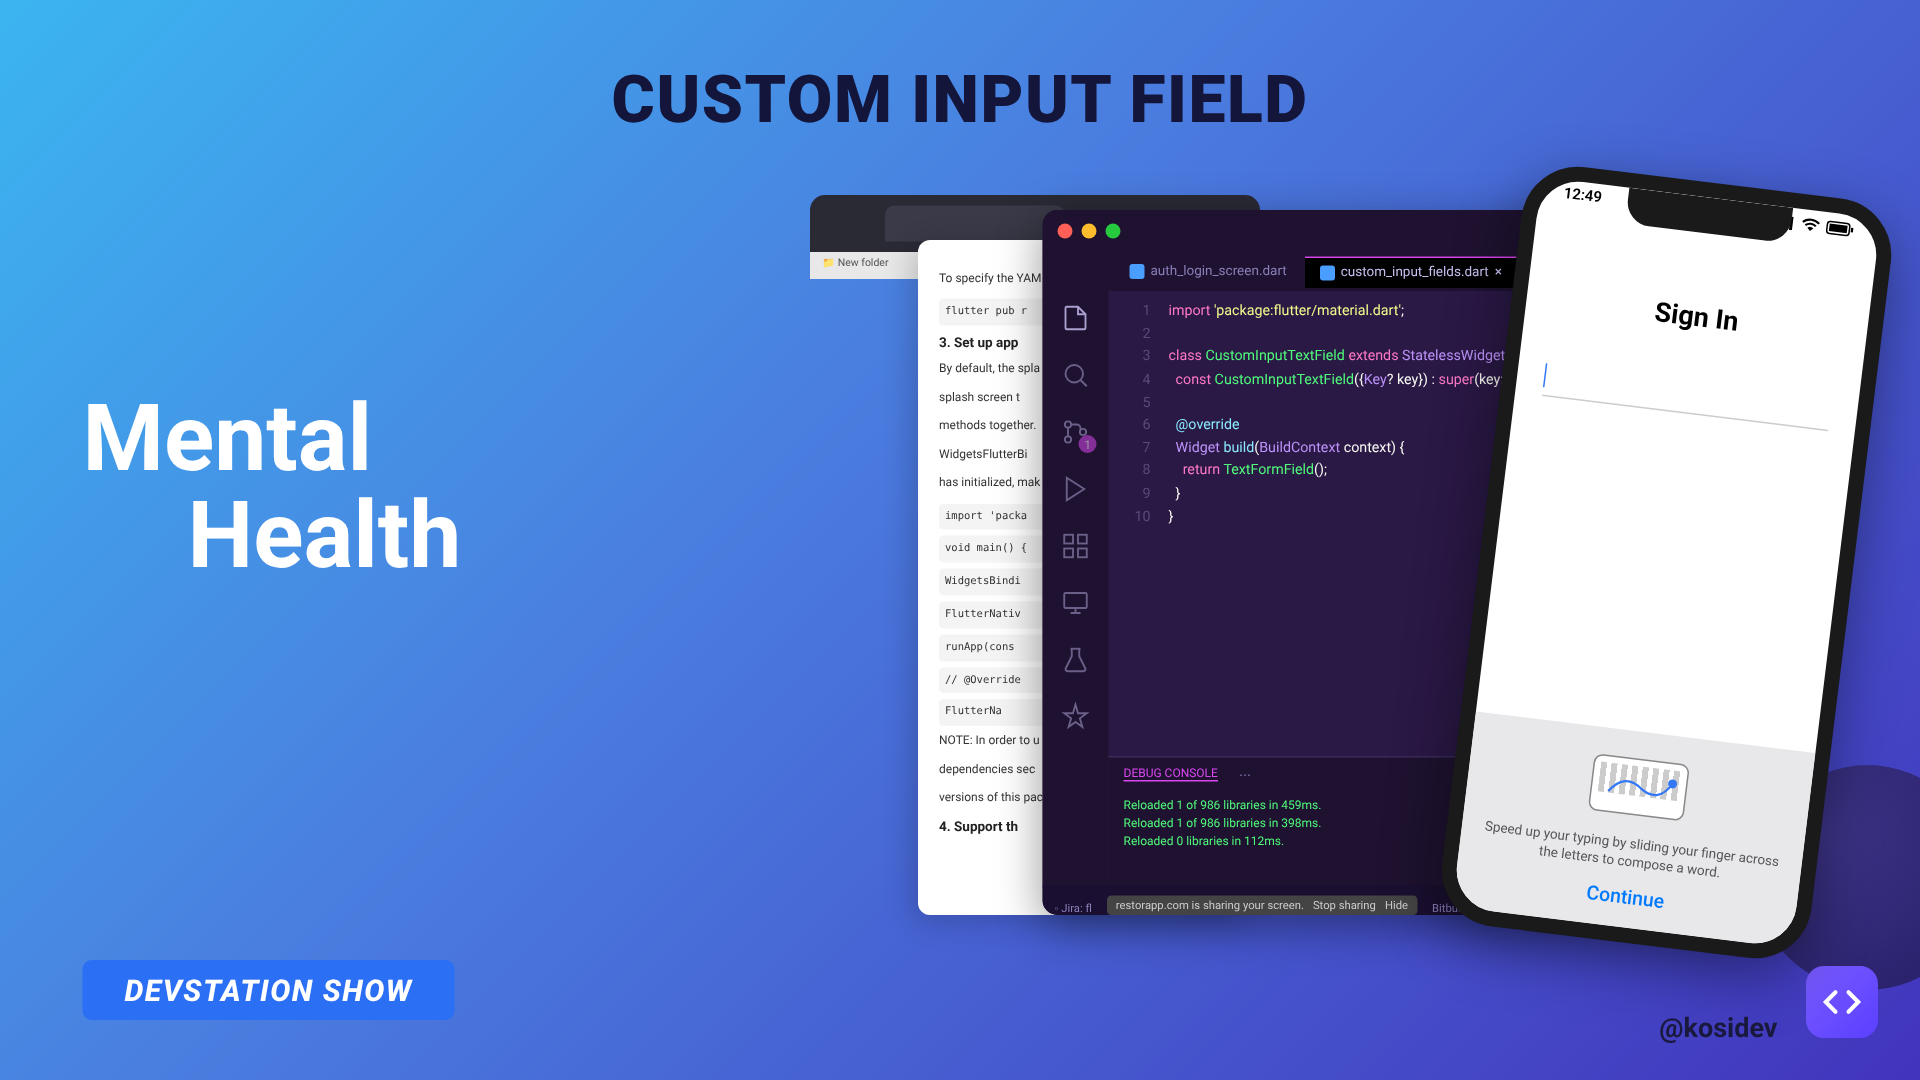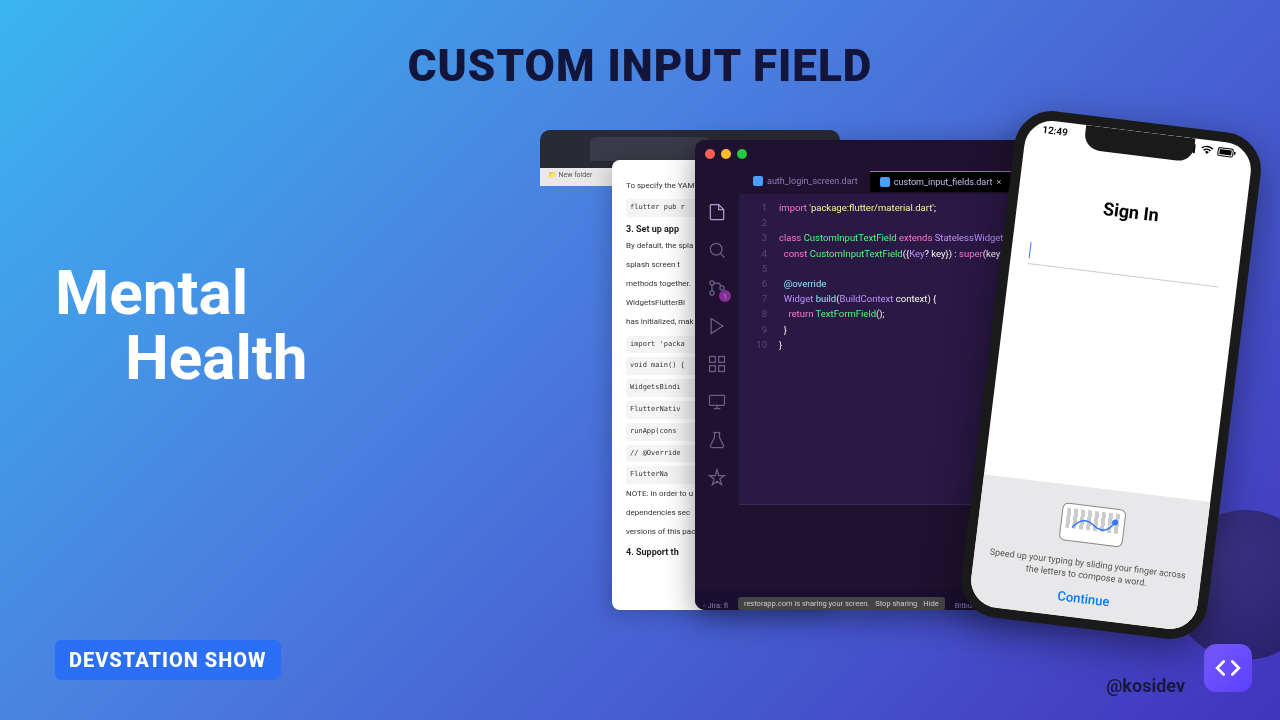--- a/index.html
+++ b/index.html
@@ -215,6 +215,11 @@
         </div>
     </div>
     <div class="debug-console">
+      <div class="dc-header">
+        <span class="act">DEBUG CONSOLE</span>
+        <span>⋯</span>
+        <span class="dc-filter">Filter (e.g. text, </span>
+      </div>
     </div>
     <div class="vs-status">
       <span>◦ <span>Jira: fl</span></span>

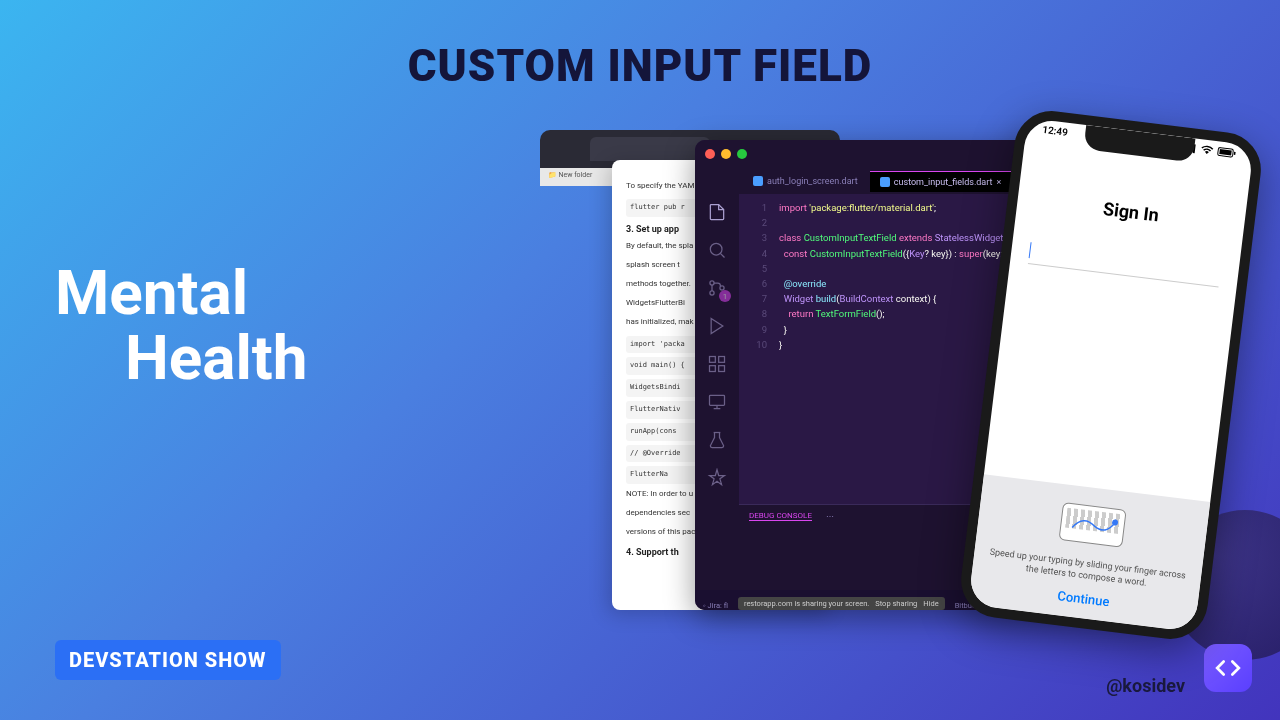--- a/index.html
+++ b/index.html
@@ -220,6 +220,11 @@
         <span>⋯</span>
         <span class="dc-filter">Filter (e.g. text, </span>
       </div>
+      <div class="dc-lines" id="debug-lines">
+          <div>Reloaded 1 of 986 libraries in 459ms.</div>
+          <div>Reloaded 1 of 986 libraries in 398ms.</div>
+          <div>Reloaded 0 libraries in 112ms.</div>
+        </div>
     </div>
     <div class="vs-status">
       <span>◦ <span>Jira: fl</span></span>

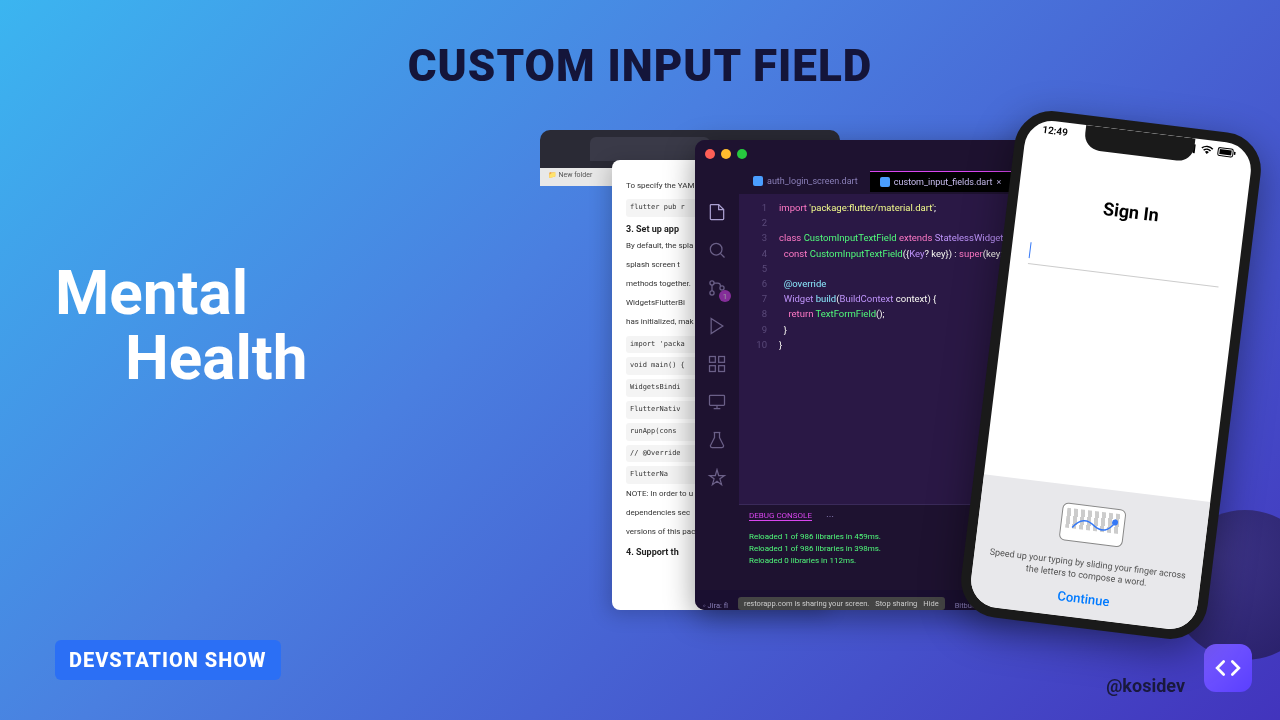--- a/index.html
+++ b/index.html
@@ -9,7 +9,7 @@
 .subtitle-block .l1{font-size:62px;font-weight:700;line-height:1.05}
 .subtitle-block .l2{font-size:62px;font-weight:700;line-height:1.05;padding-left:70px}
 .subtitle-block .l3{font-size:62px;font-weight:700;line-height:1.05;padding-left:40px}
-.footer-badge{position:absolute;left:55px;bottom:40px;background:#2b6ff5;color:#fff;font-size:20px;font-weight:800;padding:8px 14px;border-radius:6px;letter-spacing:1px}
+.footer-badge{position:absolute;left:55px;bottom:40px;background:#2b6ff5;color:#fff;font-size:20px;font-weight:800;font-style:italic;padding:8px 28px;border-radius:6px;letter-spacing:1px}
 .handle{position:absolute;right:95px;bottom:24px;color:#1a1a3e;font-size:18px;font-weight:700}
 .logo-badge{position:absolute;right:28px;bottom:28px;width:48px;height:48px;background:linear-gradient(135deg,#7a5cff,#5a3fff);border-radius:12px;display:flex;align-items:center;justify-content:center}
 .logo-badge svg{width:26px;height:26px}

